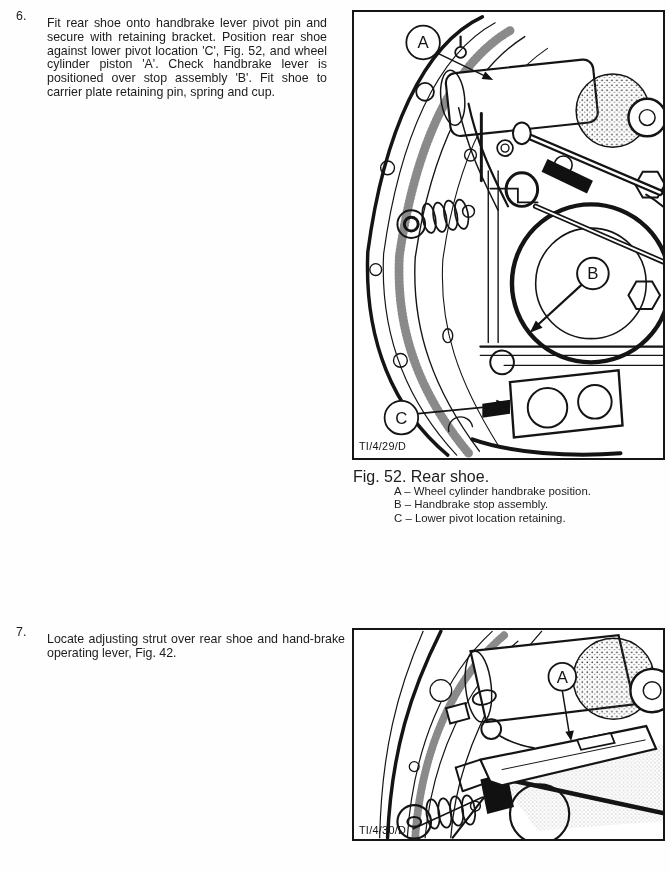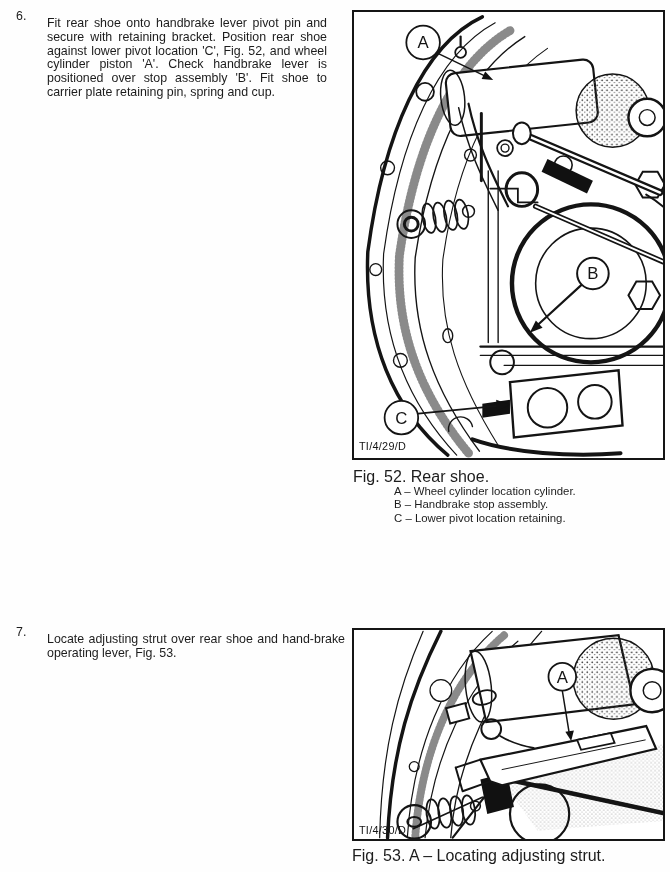--- a/index.html
+++ b/index.html
@@ -145,7 +145,7 @@
 
   <div class="fig-caption" style="left:353px;top:470px;">Fig. 52. Rear shoe.</div>
   <div class="fig-legend" style="left:394px;top:485px;">
-    <div>A – Wheel cylinder location cylinder.</div>
+    <div>A – Wheel cylinder handbrake position.</div>
     <div>B – Handbrake stop assembly.</div>
     <div>C – Lower pivot location retaining.</div>
   </div>

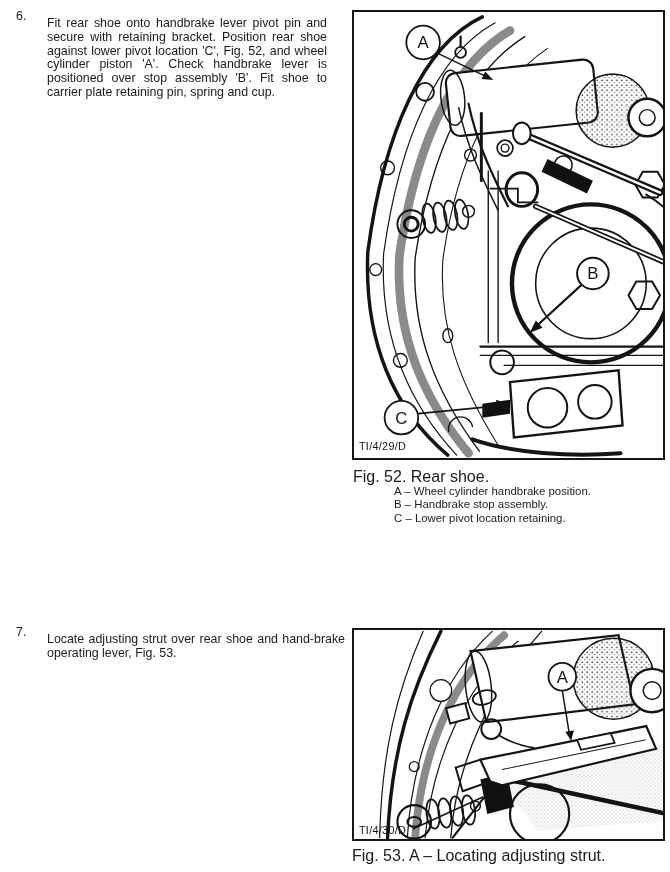--- a/index.html
+++ b/index.html
@@ -151,7 +151,7 @@
   </div>
 
   <div class="step-num" style="left:16px;top:626px;">7.</div>
-  <p class="step-text" style="left:40px;top:626px;width:298px;">Locate adjusting strut over rear shoe and hand-brake operating lever, Fig. 53.</p>
+  <p class="step-text" style="left:40px;top:626px;width:298px;">Locate adjusting strut over rear shoe and hand-brake operating lever, Fig. 42.</p>
 
   <div class="fig-frame" style="left:352px;top:628px;width:313px;height:213px;">
     <svg viewBox="0 0 313 209">

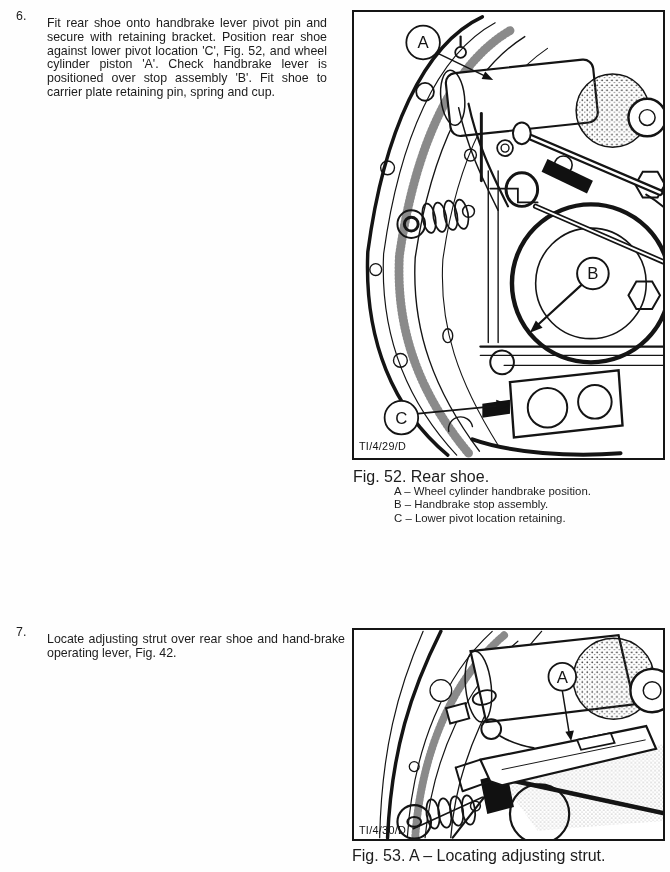--- a/index.html
+++ b/index.html
@@ -231,7 +231,6 @@
     </svg>
   </div>
 
-  <div class="fig-caption" style="left:352px;top:849px;">Fig. 53. A – Locating adjusting strut.</div>
 
 </div>
 

